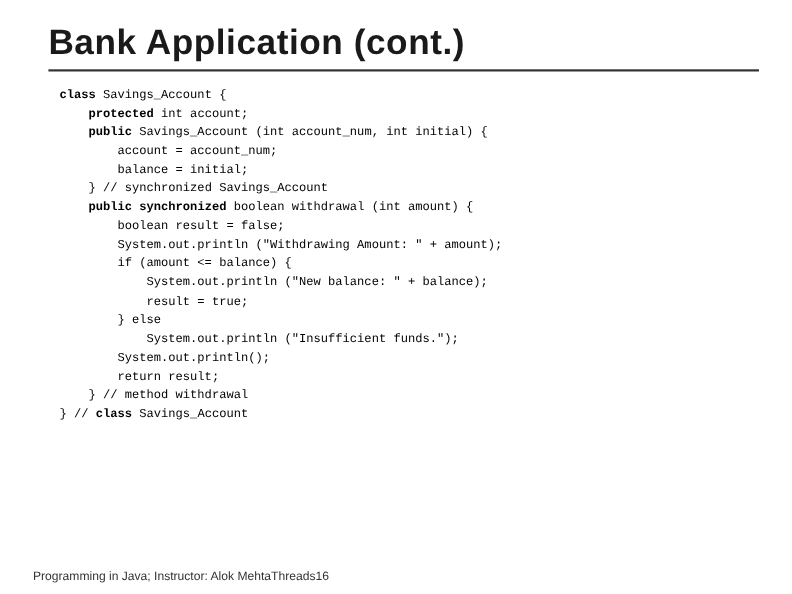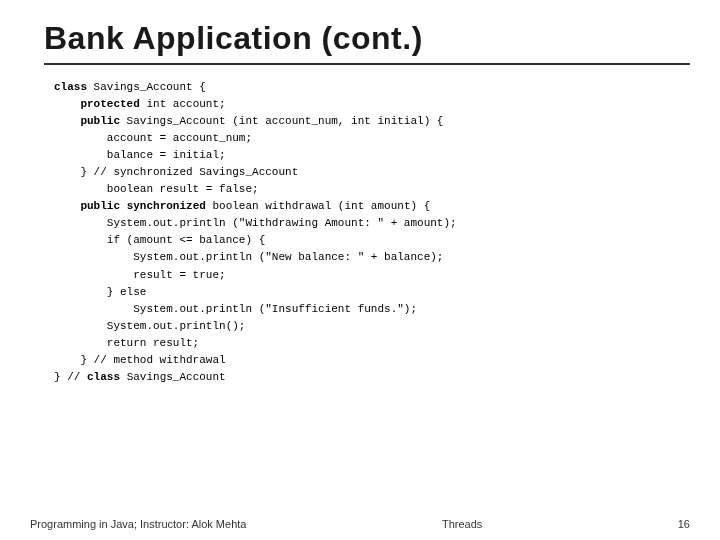--- a/index.html
+++ b/index.html
@@ -66,8 +66,8 @@
     <div>&nbsp;&nbsp;&nbsp;&nbsp;&nbsp;&nbsp;&nbsp;&nbsp;account = account_num;</div>
     <div>&nbsp;&nbsp;&nbsp;&nbsp;&nbsp;&nbsp;&nbsp;&nbsp;balance = initial;</div>
     <div>&nbsp;&nbsp;&nbsp;&nbsp;} <span style="font-style:normal;">// synchronized Savings_Account</span></div>
+    <div>&nbsp;&nbsp;&nbsp;&nbsp;<span class="kw">public</span> <span class="kw">synchronized</span> boolean withdrawal (int amount) {</div>
     <div>&nbsp;&nbsp;&nbsp;&nbsp;&nbsp;&nbsp;&nbsp;&nbsp;boolean result = false;</div>
-    <div>&nbsp;&nbsp;&nbsp;&nbsp;<span class="kw">public</span> <span class="kw">synchronized</span> boolean withdrawal (int amount) {</div>
     <div>&nbsp;&nbsp;&nbsp;&nbsp;&nbsp;&nbsp;&nbsp;&nbsp;System.out.println ("Withdrawing Amount: " + amount);</div>
     <div>&nbsp;&nbsp;&nbsp;&nbsp;&nbsp;&nbsp;&nbsp;&nbsp;if (amount &lt;= balance) {</div>
     <div>&nbsp;&nbsp;&nbsp;&nbsp;&nbsp;&nbsp;&nbsp;&nbsp;&nbsp;&nbsp;&nbsp;&nbsp;System.out.println ("New balance: " + balance);</div>

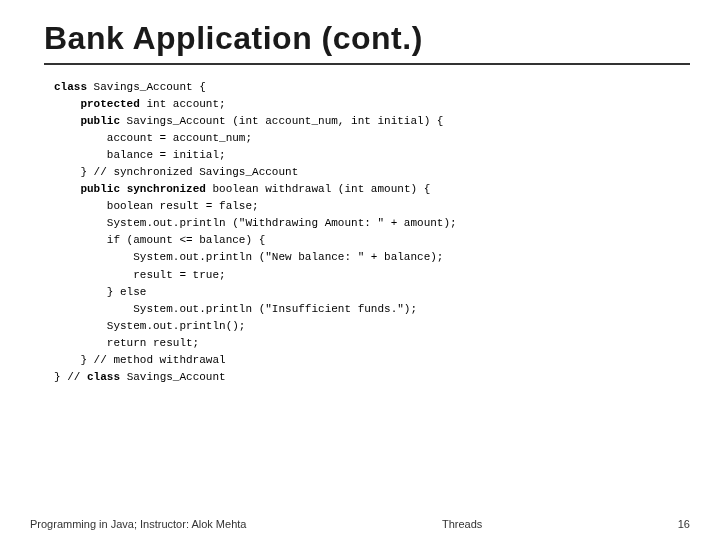--- a/index.html
+++ b/index.html
@@ -46,7 +46,6 @@
       left: 0;
       right: 0;
       display: flex;
-      justify-content: space-between;
       padding: 0 30px;
       font-size: 11px;
       color: #333333;

